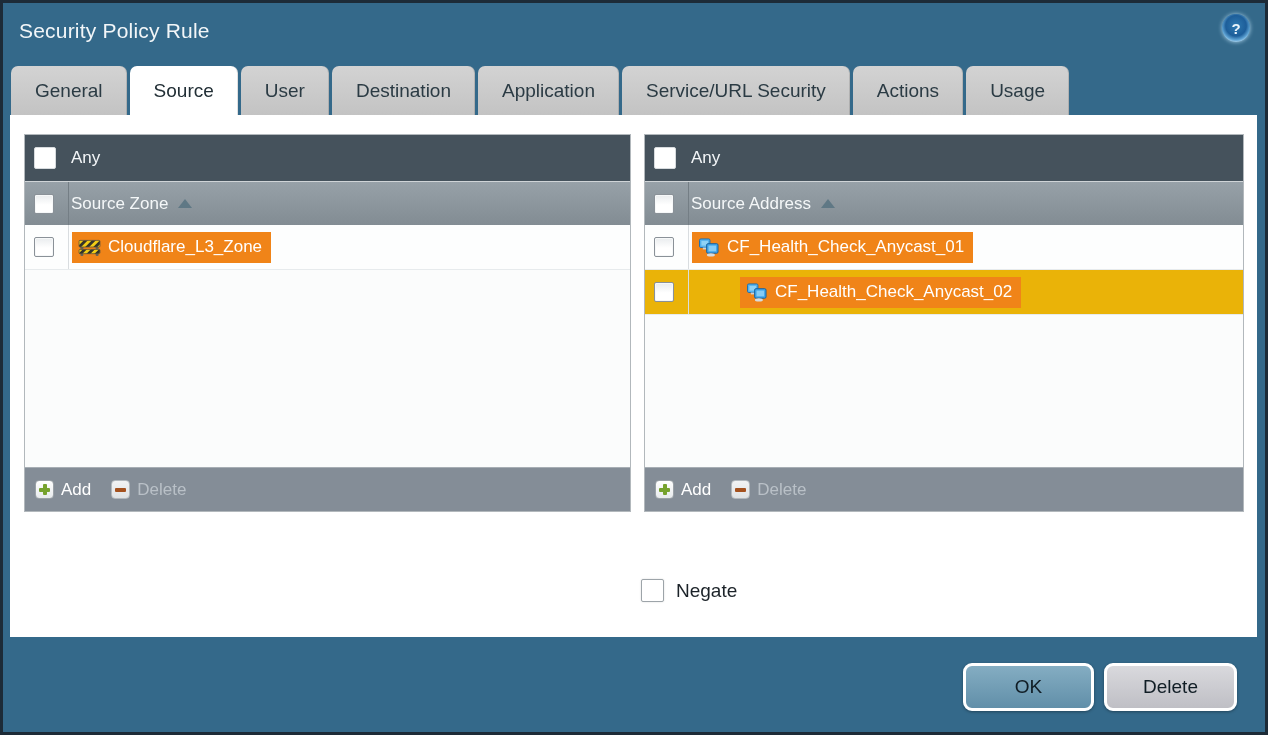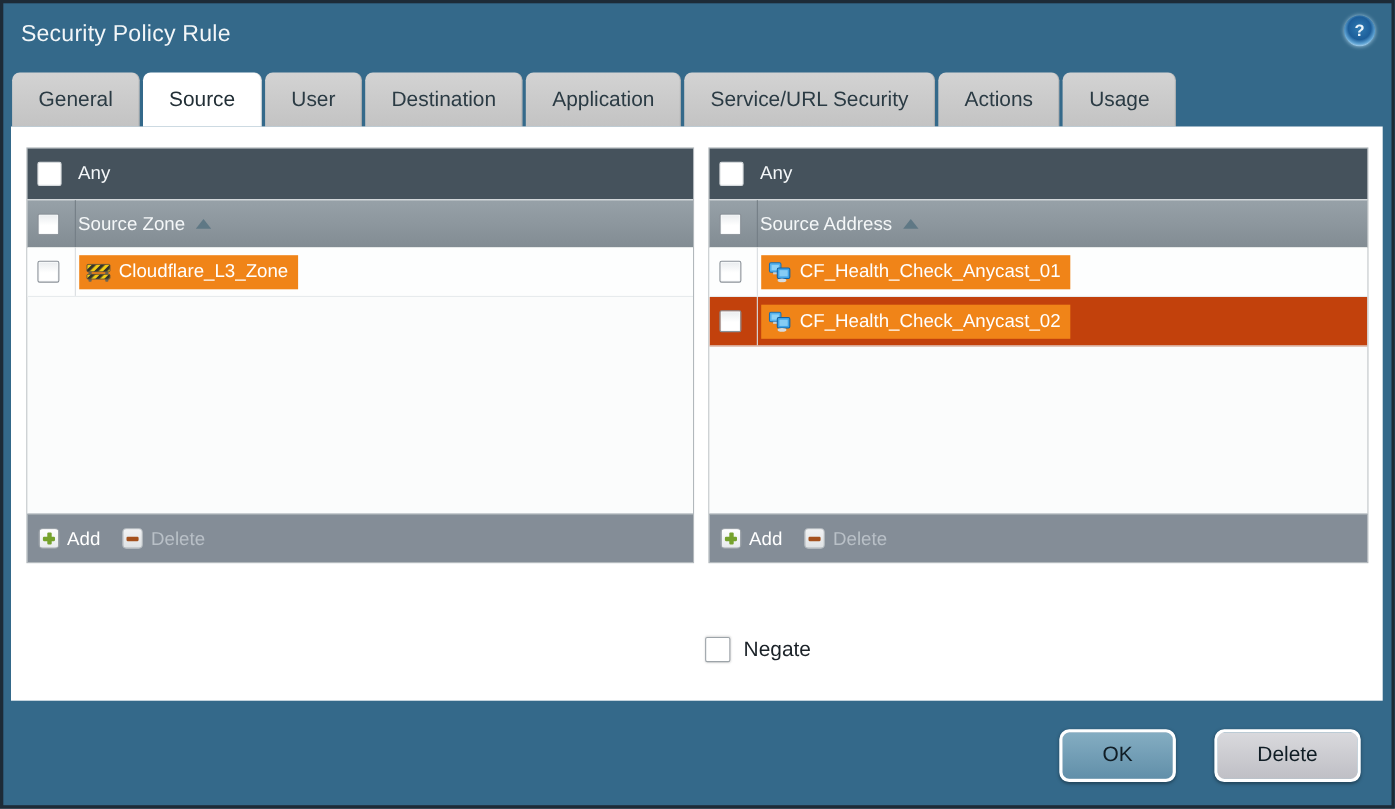--- a/index.html
+++ b/index.html
@@ -45,7 +45,7 @@
 
   .rows{flex:1 1 auto;background:#fbfcfc;overflow:hidden;}
   .row{height:45px;display:flex;align-items:center;border-bottom:1px solid #e7ebed;background:#fdfefe;}
-  .row.alt{background:#c2410c;}
+  .row.alt{background:#eab308;gap:48px;}
   .row .cb-cell{border-right:1px solid #d9dde0;height:100%;}
   .tag{display:inline-flex;align-items:center;gap:7px;background:#f08418;color:#ffffff;
     font-size:17px;height:31px;padding:0 9px 0 6px;margin-left:3px;}

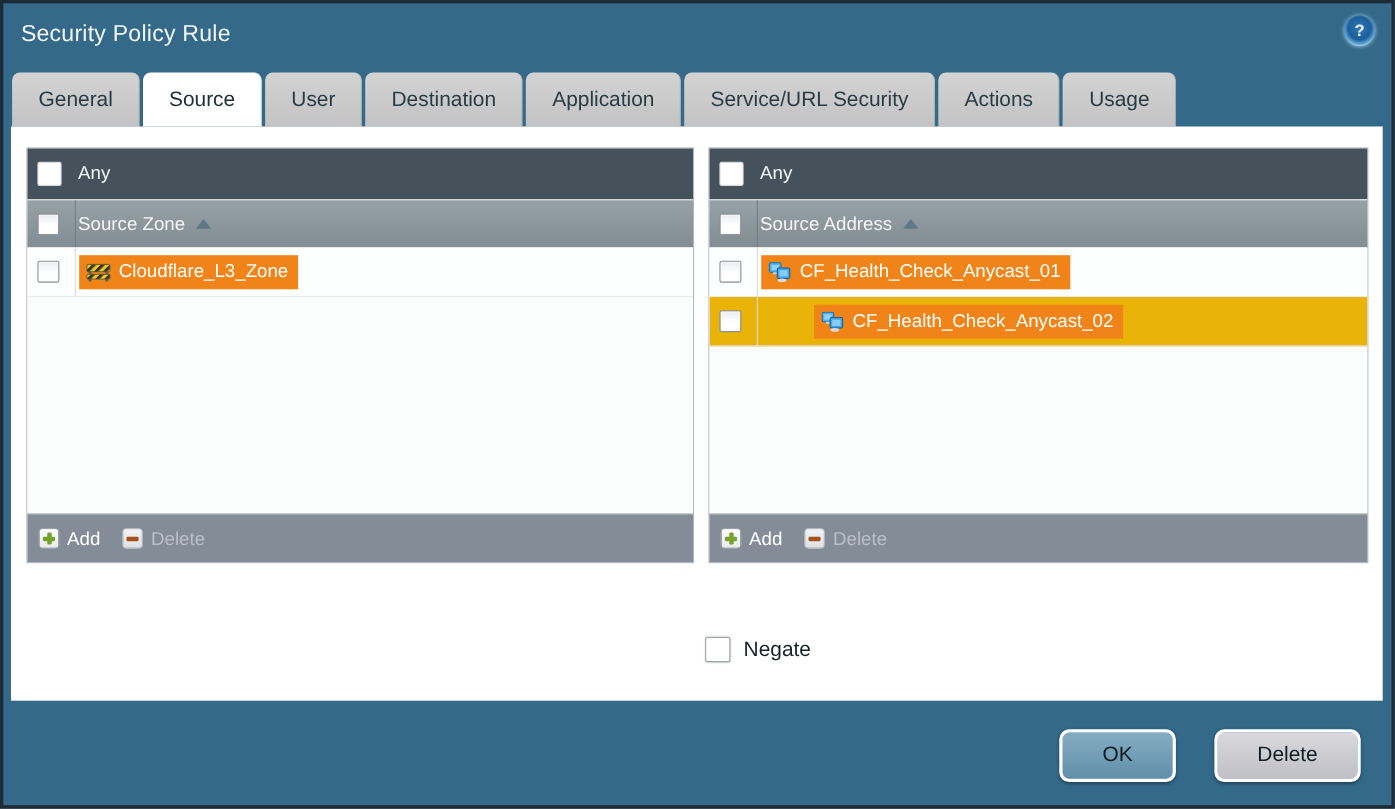--- a/index.html
+++ b/index.html
@@ -70,7 +70,7 @@
   
   .btn{position:absolute;height:48px;border-radius:9px;border:3px solid #ffffff;display:flex;align-items:center;
     justify-content:center;font-size:19px;color:#101d25;box-shadow:0 1px 3px rgba(0,0,0,.35);cursor:default;}
-  .btn-ok{left:960px;top:660px;width:106px;background:linear-gradient(180deg,#84adc2,#618fa9);}
+  .btn-ok{left:960px;top:660px;width:131px;background:linear-gradient(180deg,#84adc2,#618fa9);}
   .btn-cancel{left:1101px;top:660px;width:133px;background:linear-gradient(180deg,#d9d9dd,#bfbfc5);}
 </style>
 </head>

